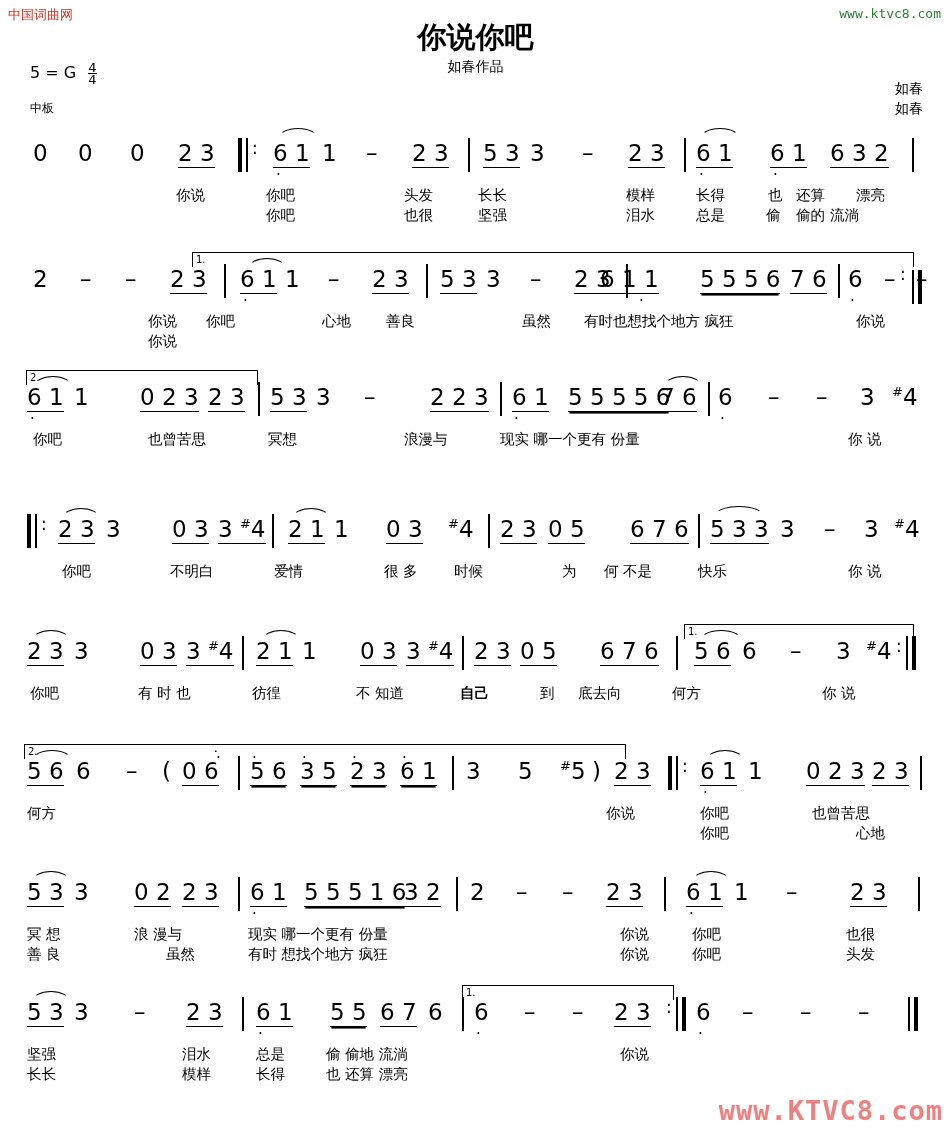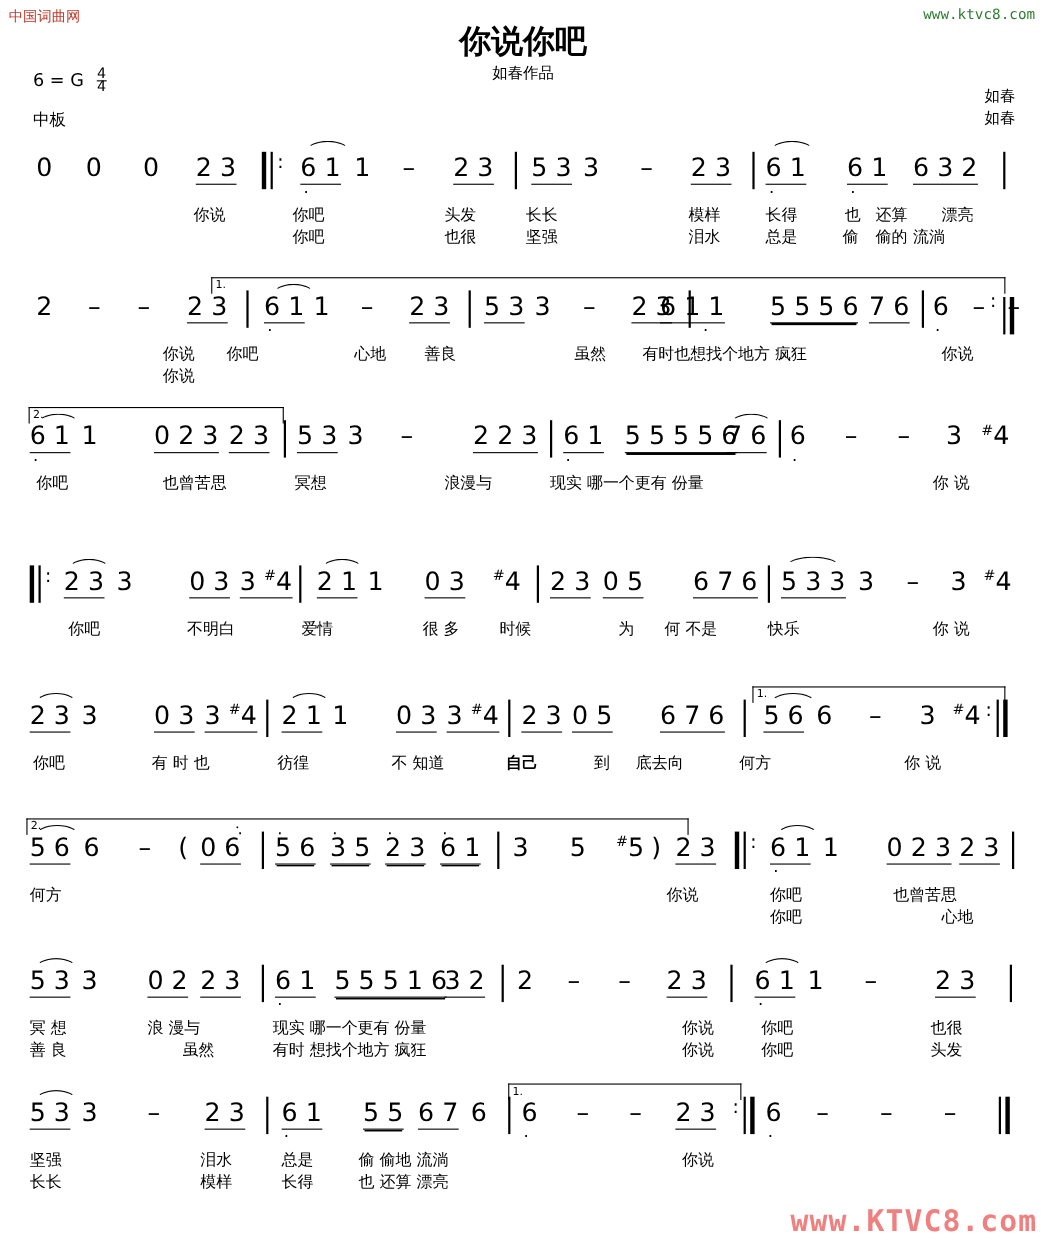--- a/index.html
+++ b/index.html
@@ -107,7 +107,7 @@
 <div class="subtitle">如春作品</div>
 
 <div class="keysig">
-  <span class="num">6 = G</span>
+  <span class="num">5 = G</span>
   <span class="meter">
     <span class="top">4</span>
     <span class="bot">4</span>

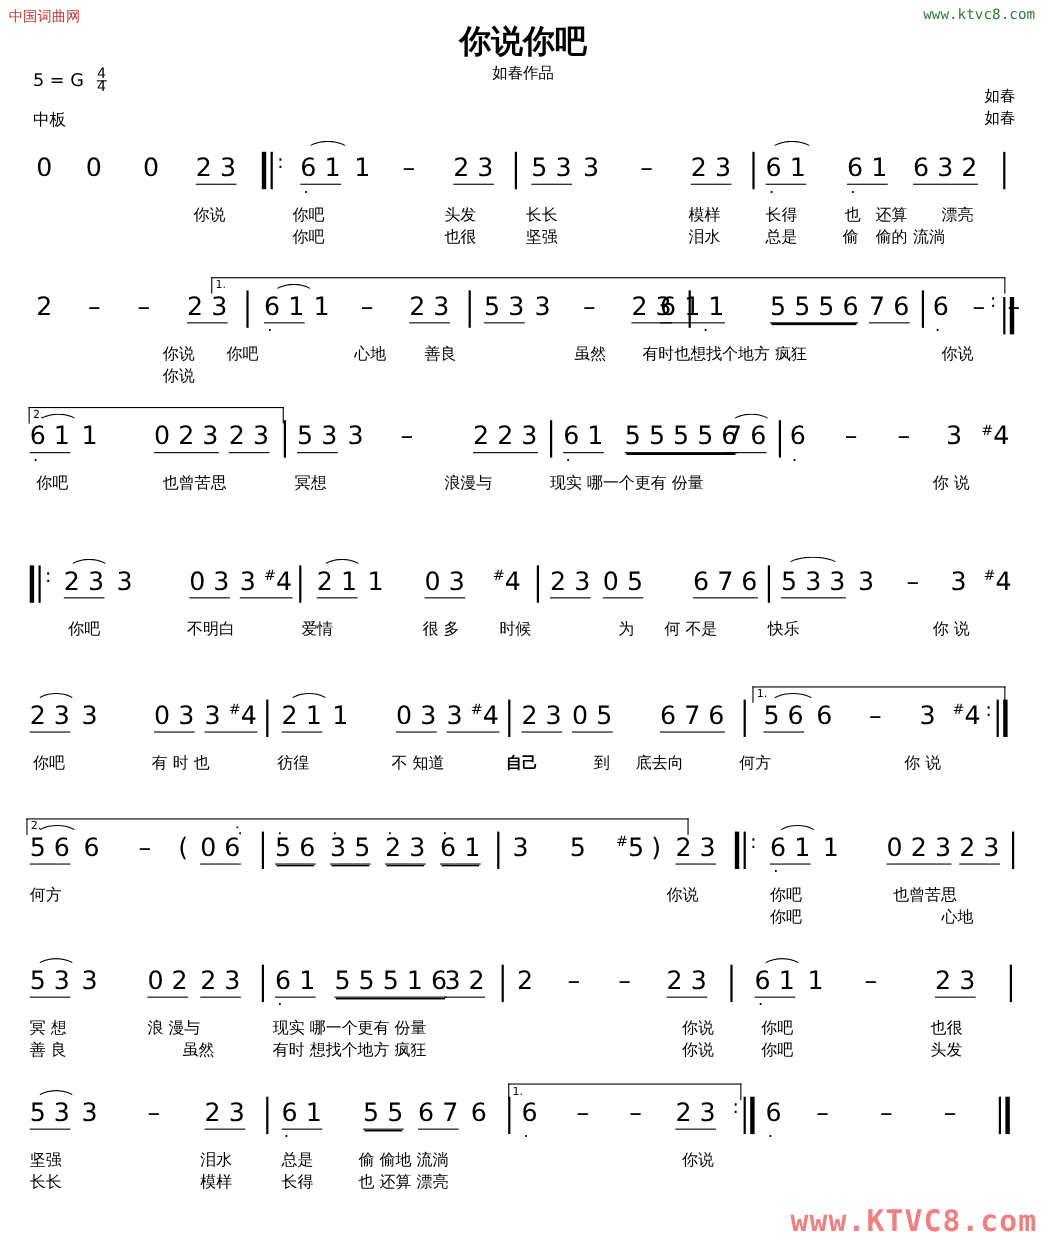--- a/index.html
+++ b/index.html
@@ -51,7 +51,7 @@
   .meter .top{display:block;}
   .meter .bot{display:block;border-top:1px solid #000;}
   .tempo{
-    position:absolute;left:30px;top:100px;font-size:15px;
+    position:absolute;left:30px;top:100px;font-size:12px;
   }
   .credit{
     position:absolute;right:28px;top:78px;font-size:14px;text-align:right;line-height:20px;

